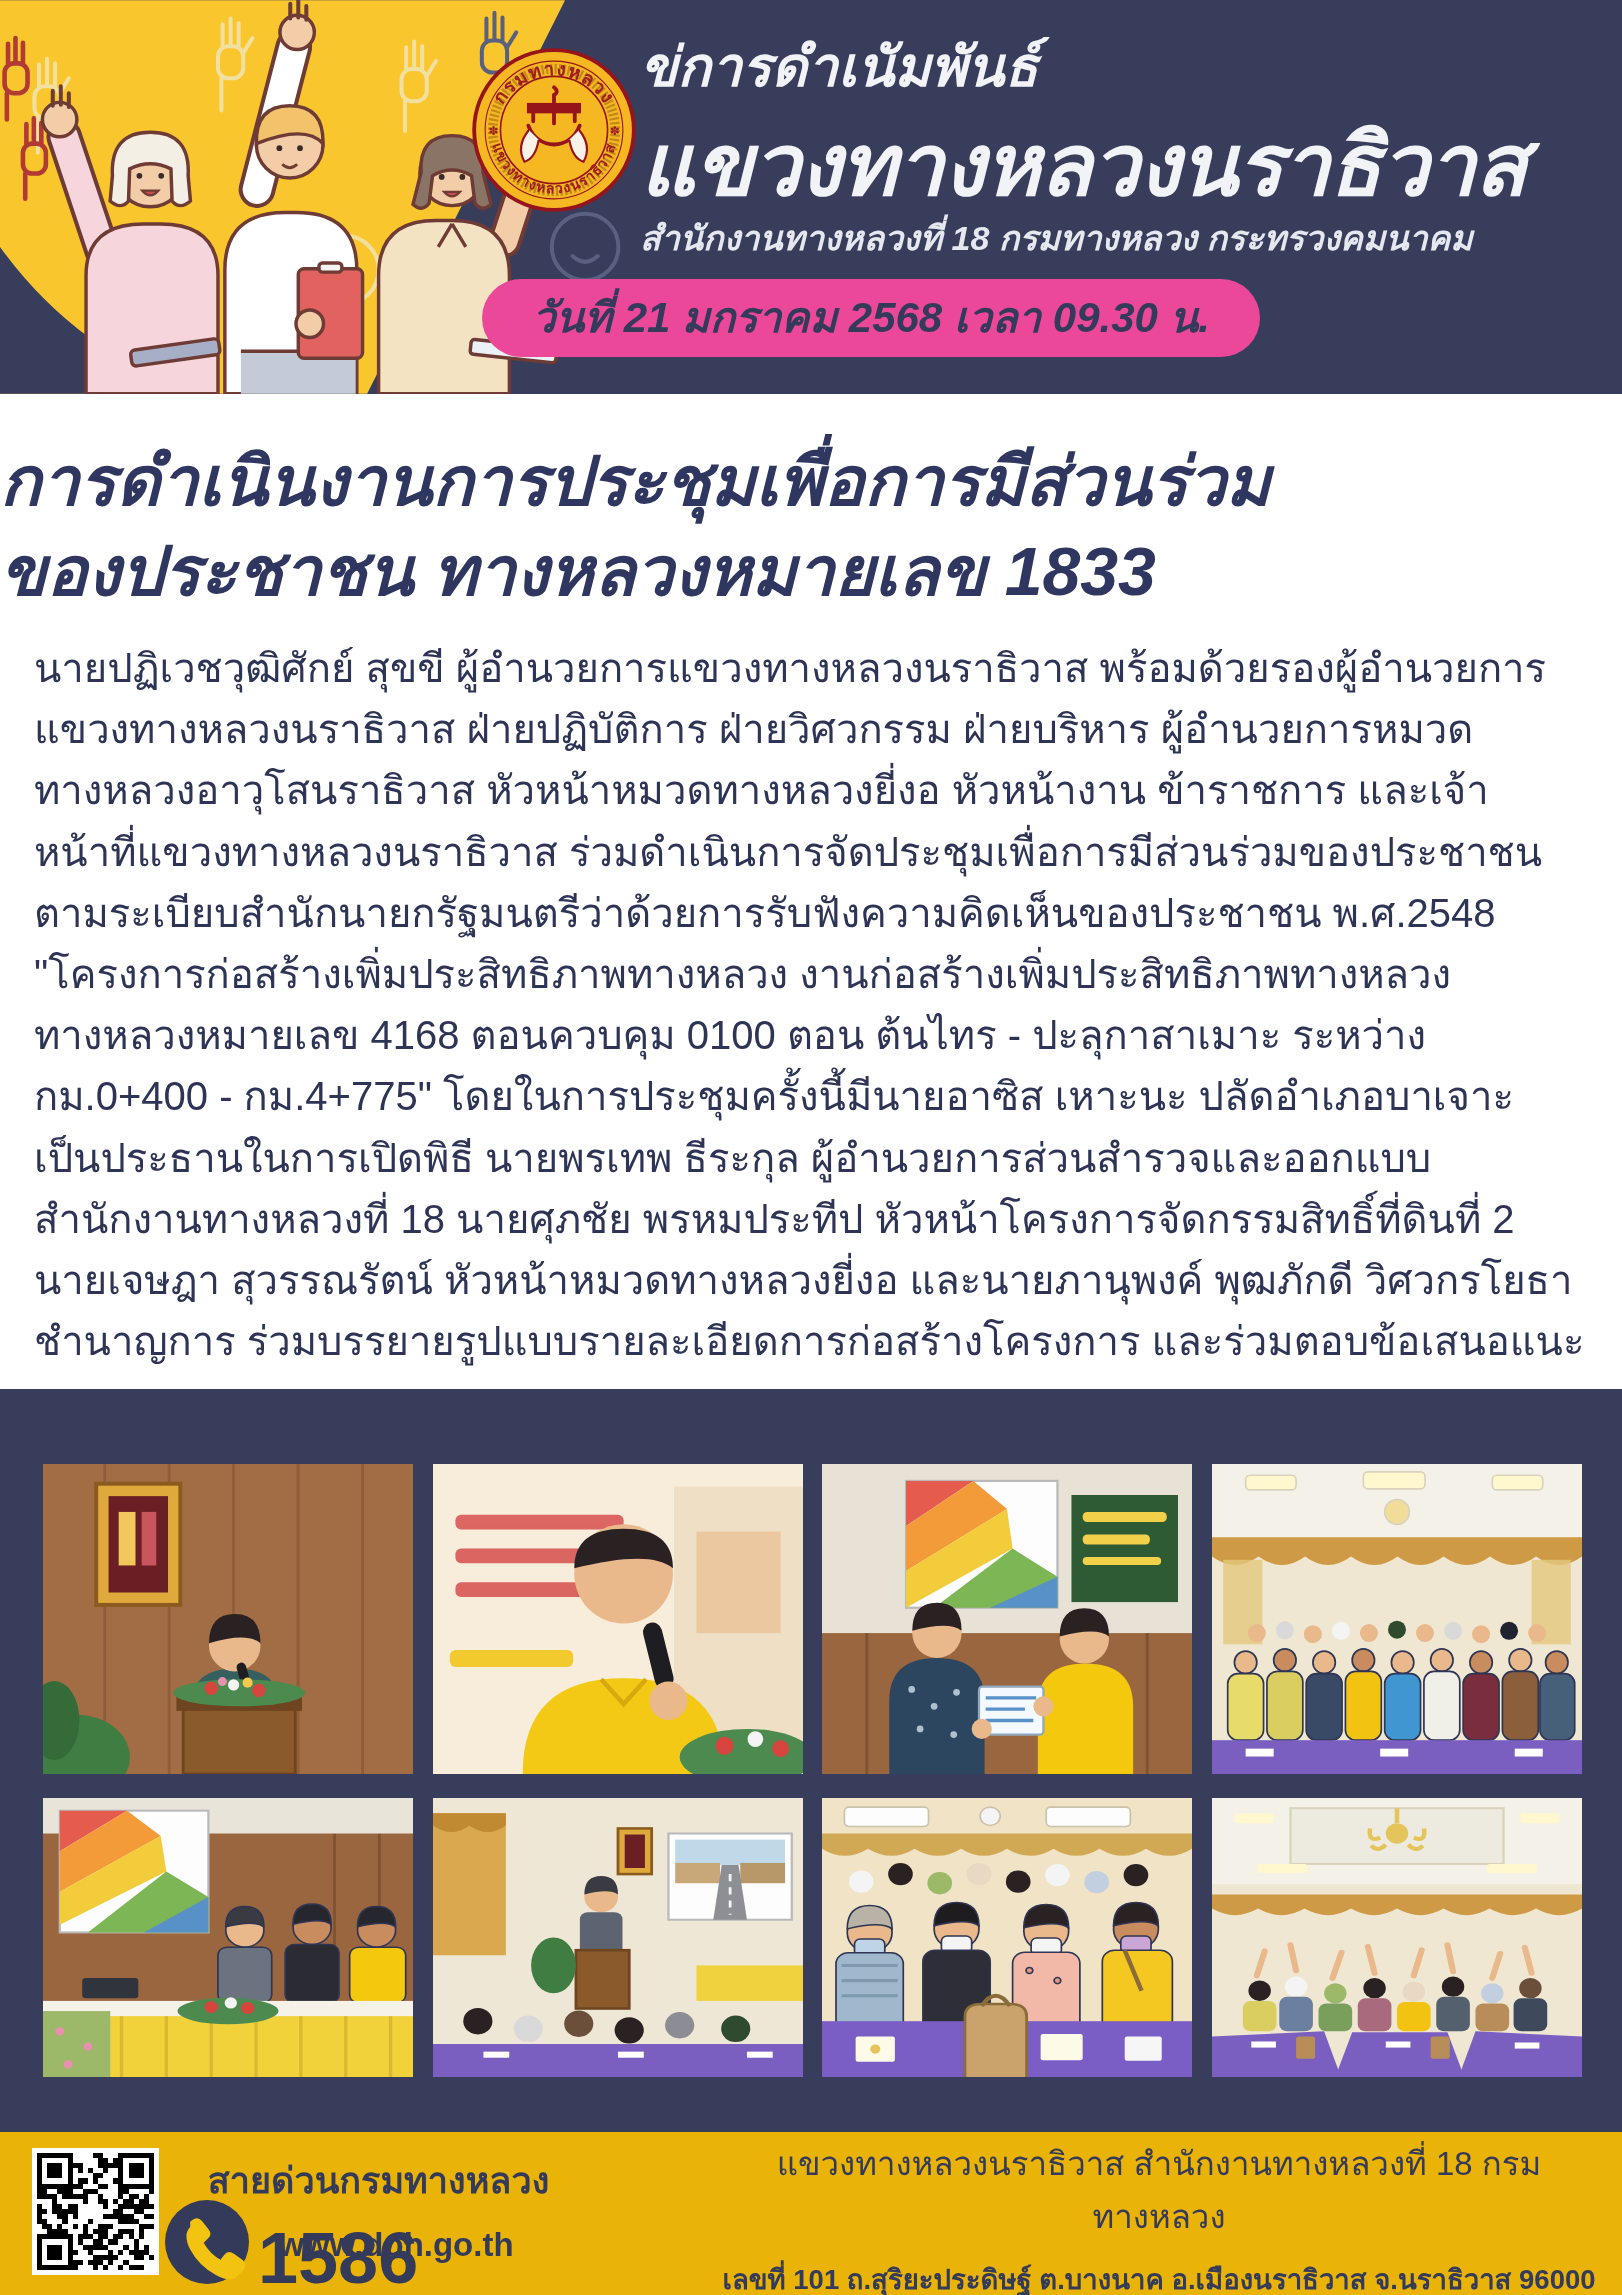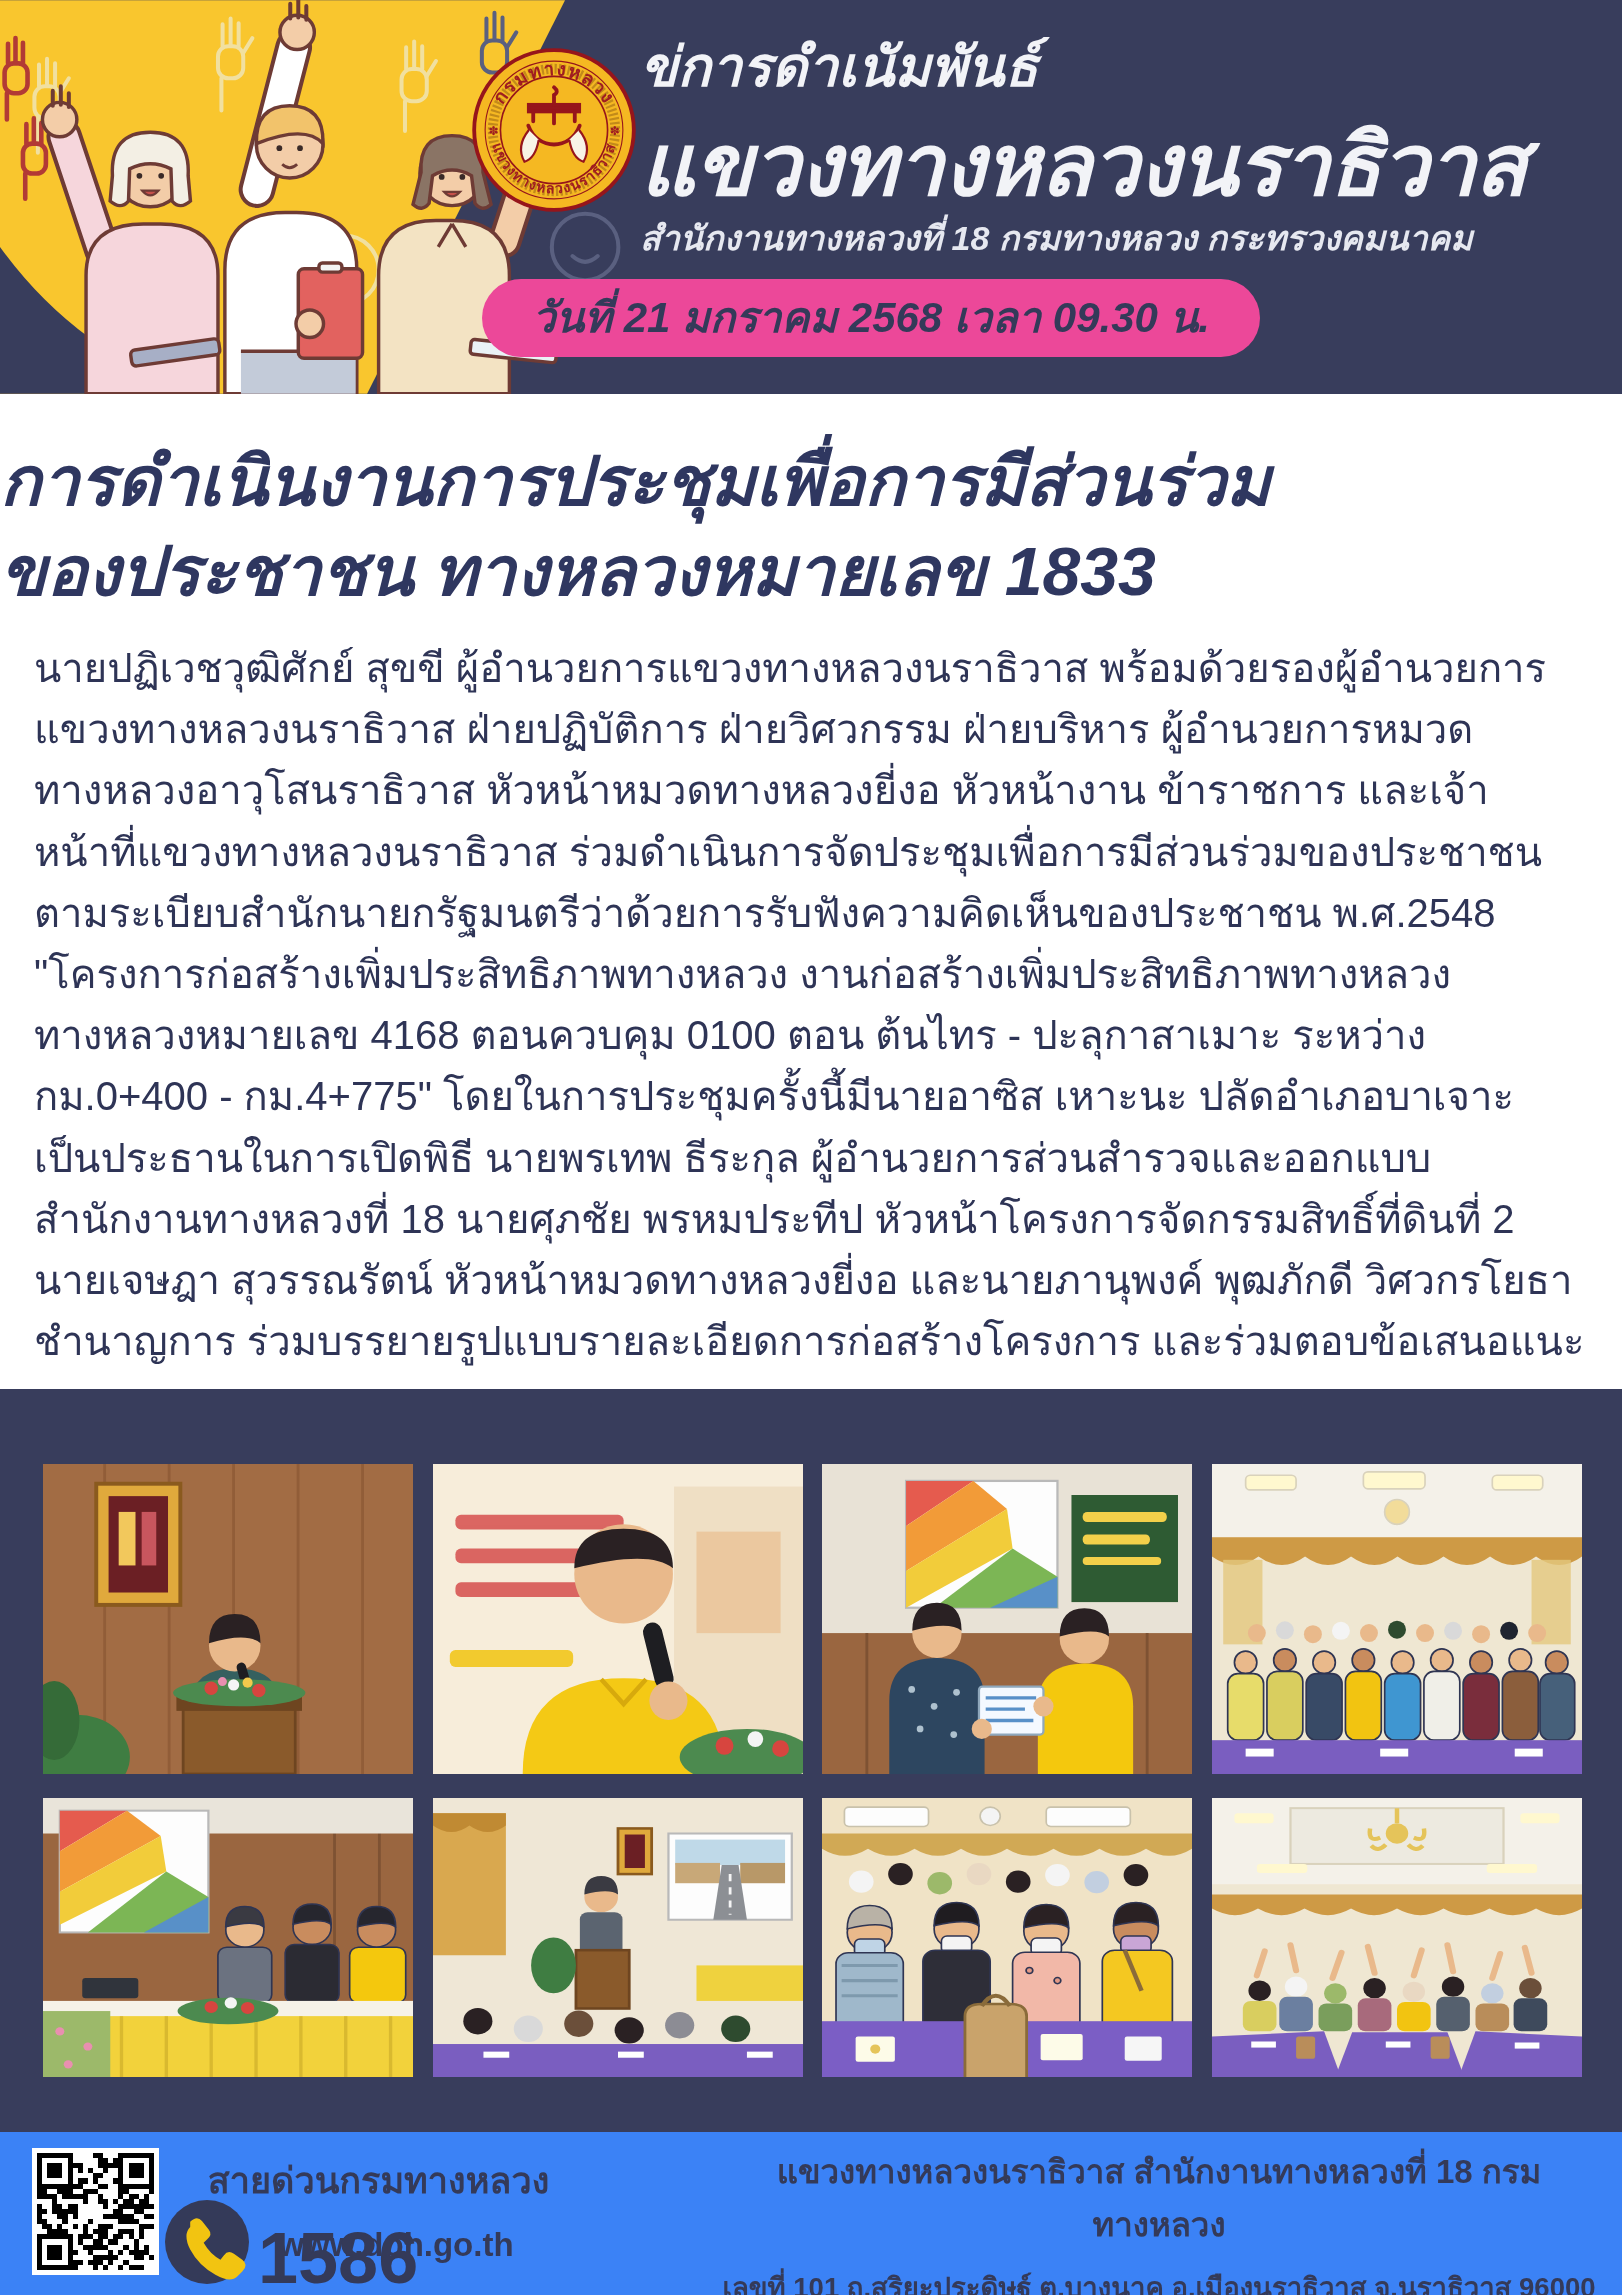--- a/index.html
+++ b/index.html
@@ -23,7 +23,7 @@
   .photo{position:absolute;width:370px;overflow:hidden;background:#202540;}
   .photo svg{display:block;width:100%;height:100%;}
   
-  .footer{left:0;top:2132px;width:1623px;height:164px;background:#3b82f6;}
+  .footer{left:0;top:2132px;width:1623px;height:164px;background:#eab308;}
   .qr-box{left:32px;top:16px;width:127px;height:127px;background:#fff;box-shadow:0 0 0 2.3px #eee inset;}
   .hotline-label{left:189px;top:19.5px;width:379px;text-align:center;font-size:36px;font-weight:bold;color:#343A59;}
   .website{left:247px;top:62px;width:298px;text-align:center;font-size:33px;font-weight:bold;color:#343A59;margin-top:32px;}

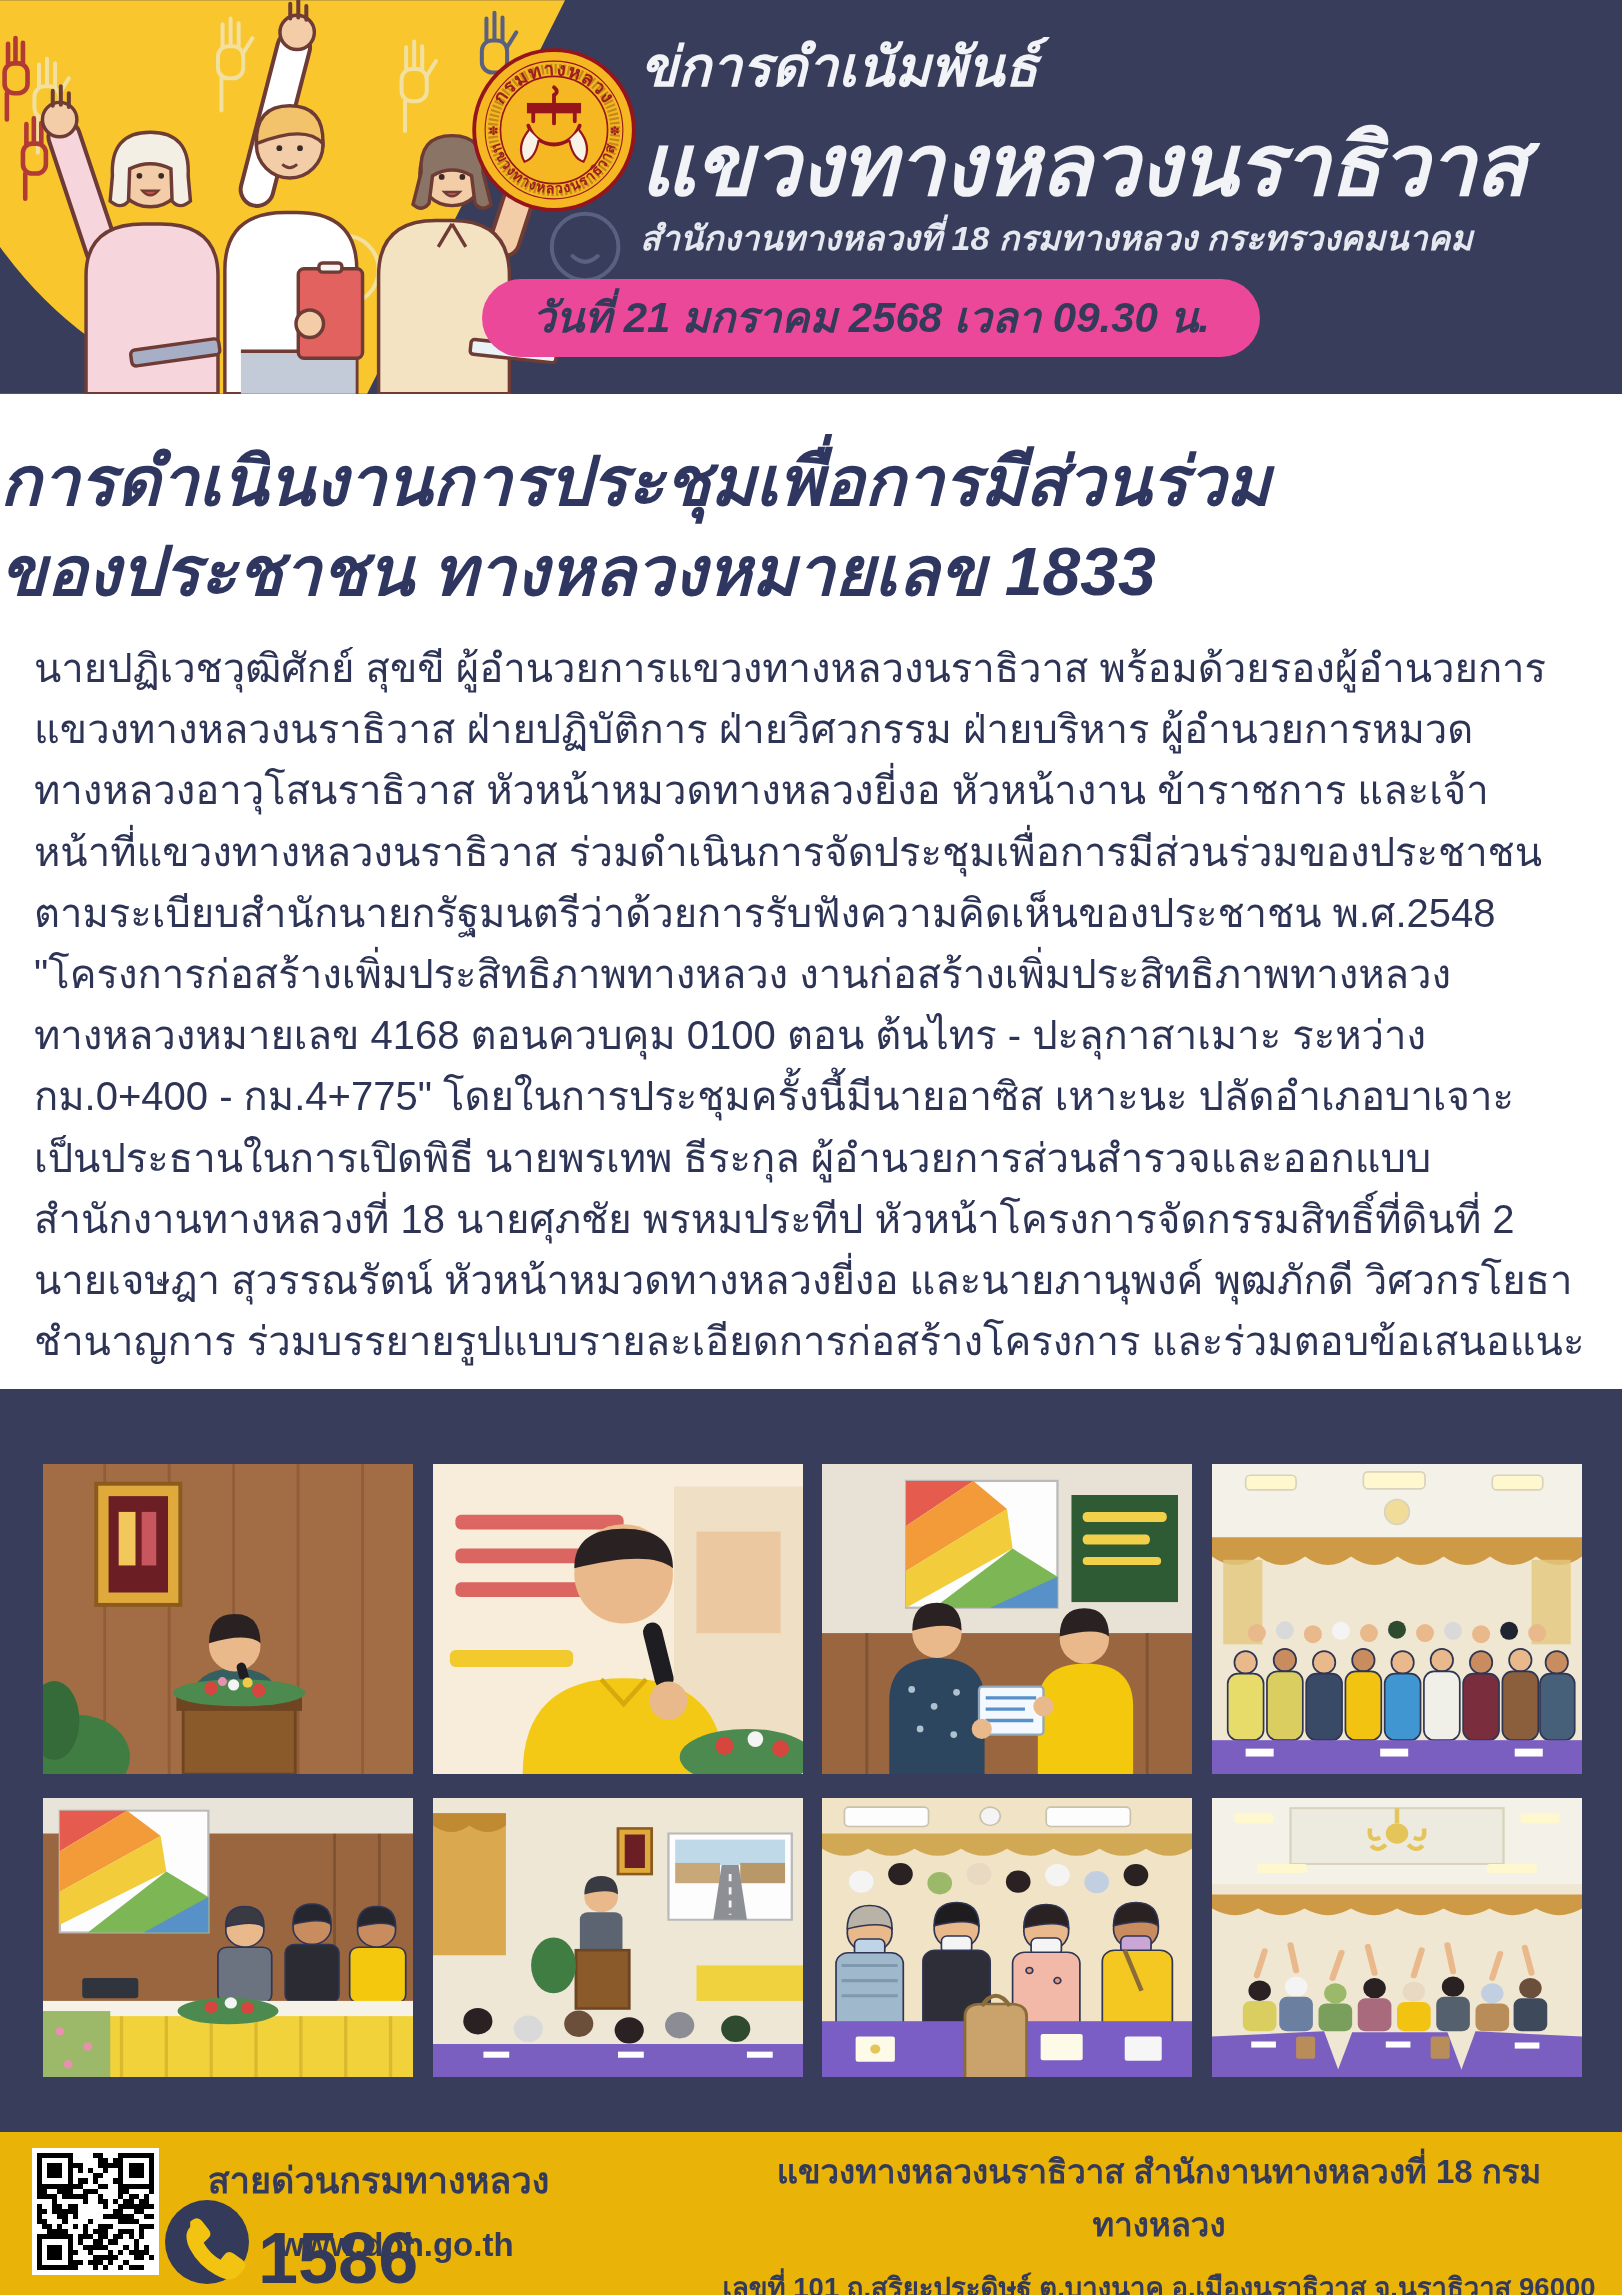--- a/index.html
+++ b/index.html
@@ -30,7 +30,7 @@
   .phone-big{left:165px;top:68px;width:84px;height:84px;}
   .hotline-number{left:258px;top:85px;width:253px;font-size:72px;font-weight:bold;color:#343A59;}
   .f-right{left:717px;top:0;width:884px;text-align:center;}
-  .f-org{margin-top:13px;font-size:33px;font-weight:bold;color:#343A59;}
+  .f-org{margin-top:5px;font-size:33px;font-weight:normal;color:#343A59;}
   .f-addr{margin-top:13.8px;font-size:27.5px;font-weight:bold;color:#343A59;}
 </style>
 </head>

